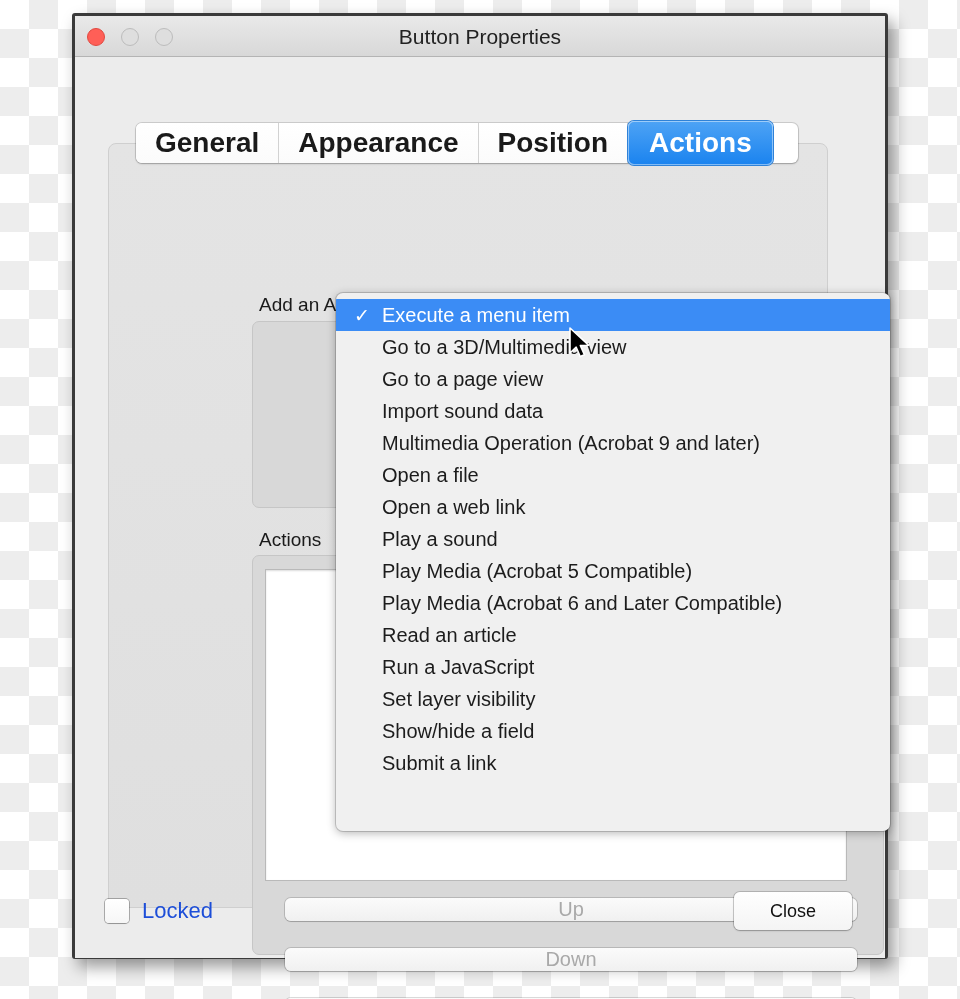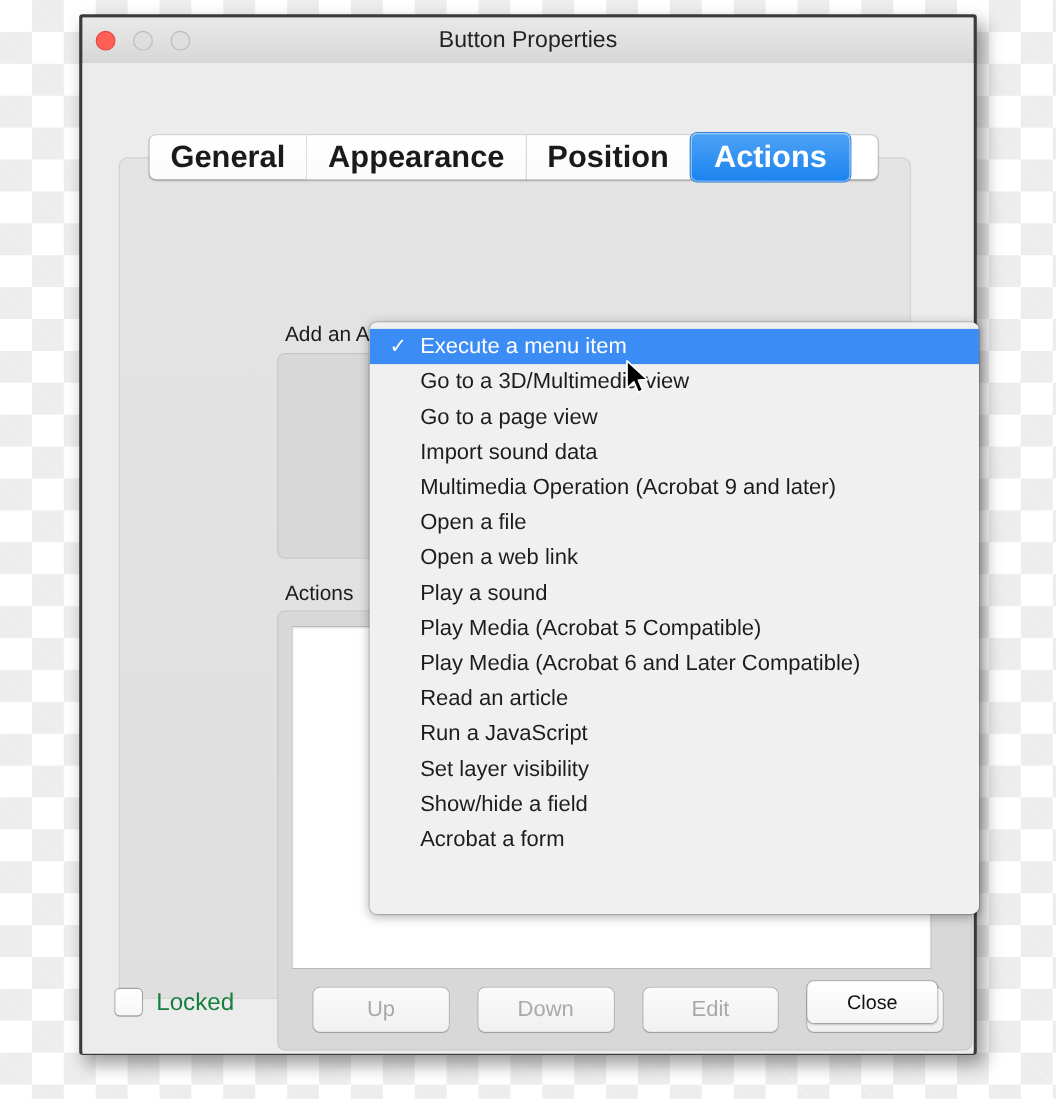--- a/index.html
+++ b/index.html
@@ -360,7 +360,7 @@
           <span>Show/hide a field</span>
         </div>
         <div class="menu-item">
-          <span>Acrobat a form</span>
+          <span>Submit a link</span>
         </div>
       </div>
 

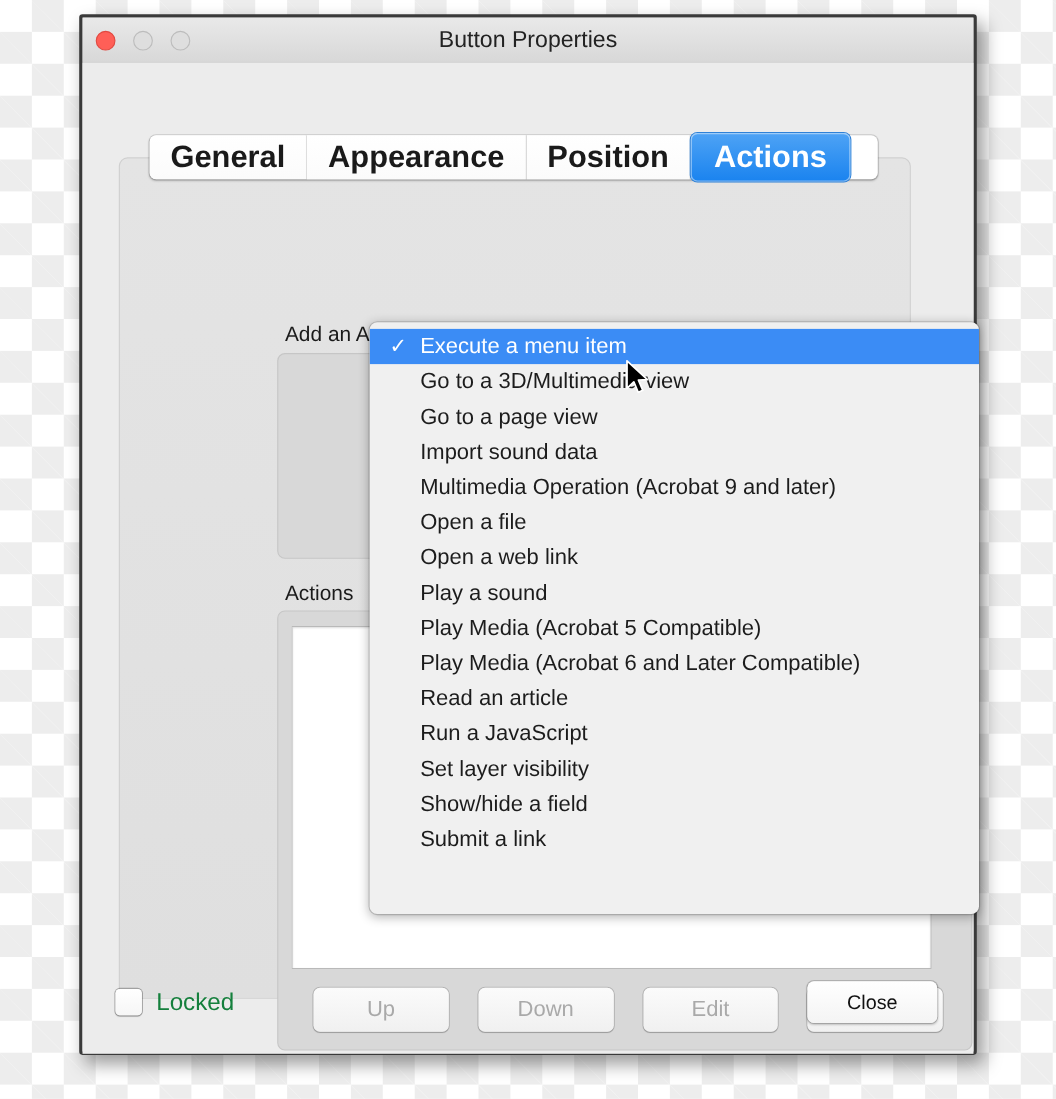--- a/index.html
+++ b/index.html
@@ -198,7 +198,7 @@
     background: linear-gradient(to bottom,#ffffff 0%,#f6f6f6 100%);
     box-shadow: 0 1px 1px rgba(0,0,0,0.13), 0 0 0 1px rgba(0,0,0,0.28);
   }
-  #locked-label { font-size: 22px; color: #15803d; }
+  #locked-label { font-size: 22px; color: #1d4ed8; }
 
   #close-button {
     position: absolute;

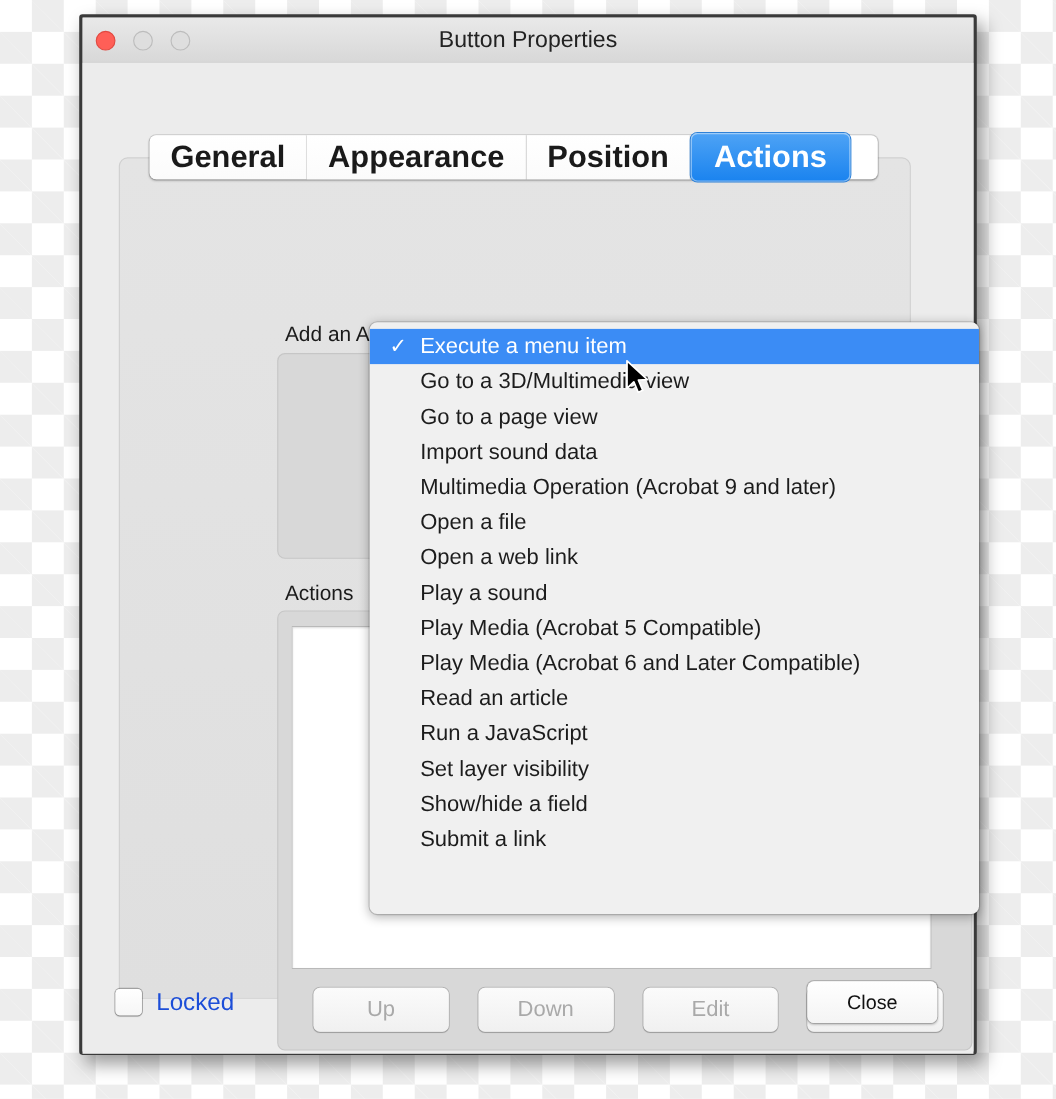--- a/index.html
+++ b/index.html
@@ -168,7 +168,7 @@
     position: absolute;
     left: 32px; top: 342px;
     width: 572px; height: 40px;
-    display: flex; gap: 27px;
+    display: flex; gap: 27px; flex-direction: column;
   }
   .btn {
     flex: 1;

